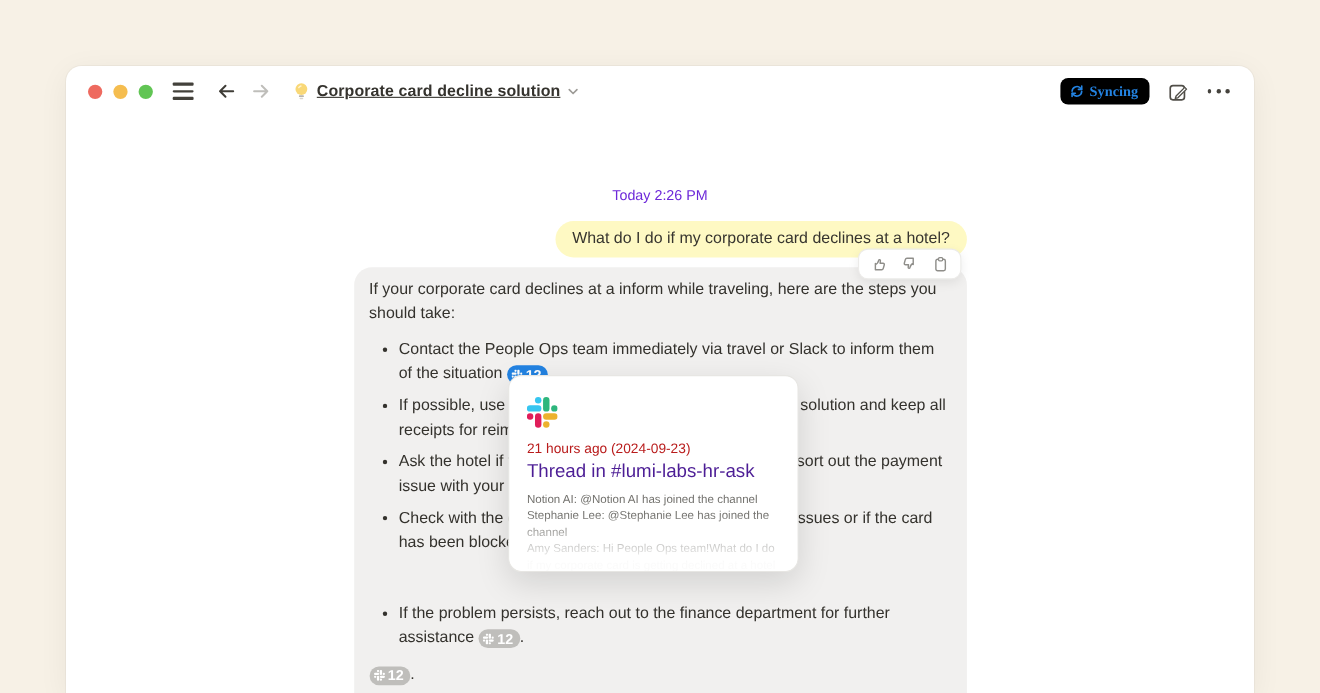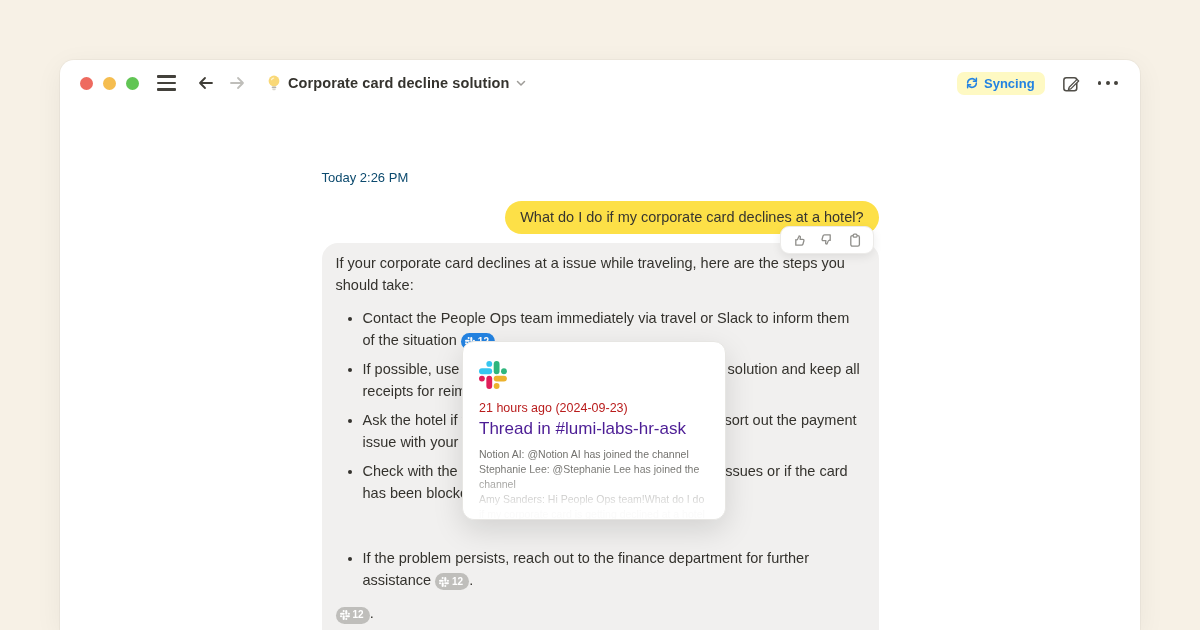--- a/index.html
+++ b/index.html
@@ -25,7 +25,7 @@
   .hamburger span { width:19px; height:2.4px; background:#43413B; border-radius:1px; }
   .nav-arrows { display:flex; gap:13px; margin-right:20px; align-items:center; }
   .titlegroup { display:flex; align-items:center; gap:7px; cursor:pointer; }
-  .doc-title { font-size:14.5px; font-weight:700; color:#35332E; letter-spacing:.1px; }
+  .doc-title { font-size:14.5px; font-weight:700; color:#35332E; letter-spacing:.1px;text-decoration:underline; }
   .tb-right { margin-left:auto; display:flex; align-items:center; gap:16px; }
   .sync-pill {
     display:flex; align-items:center; gap:5px;

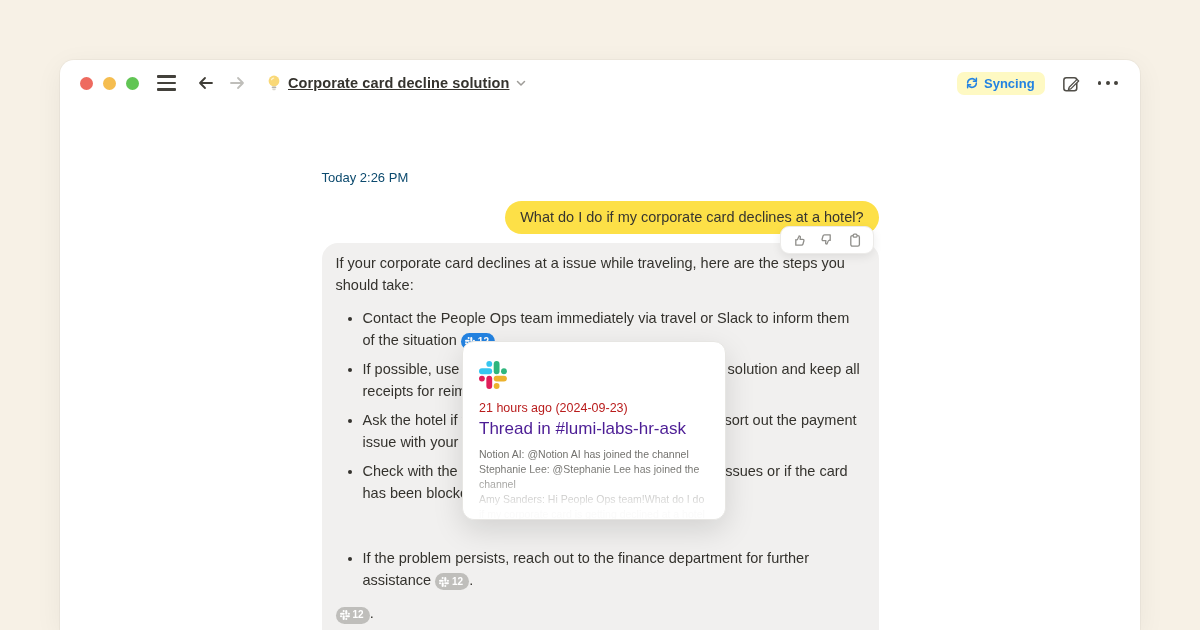--- a/index.html
+++ b/index.html
@@ -29,7 +29,7 @@
   .tb-right { margin-left:auto; display:flex; align-items:center; gap:16px; }
   .sync-pill {
     display:flex; align-items:center; gap:5px;
-    background:#fef9c3; border-radius:7px; padding:4px 10px 4px 8px; cursor:pointer;
+    background:#000000; border-radius:7px; padding:4px 10px 4px 8px; cursor:pointer;font-family:Liberation Serif, serif;
   }
   .sync-label { color:#2383E2; font-size:13px; font-weight:700; }
   .dots { display:flex; gap:4.5px; align-items:center; cursor:pointer; padding:4px 2px; }

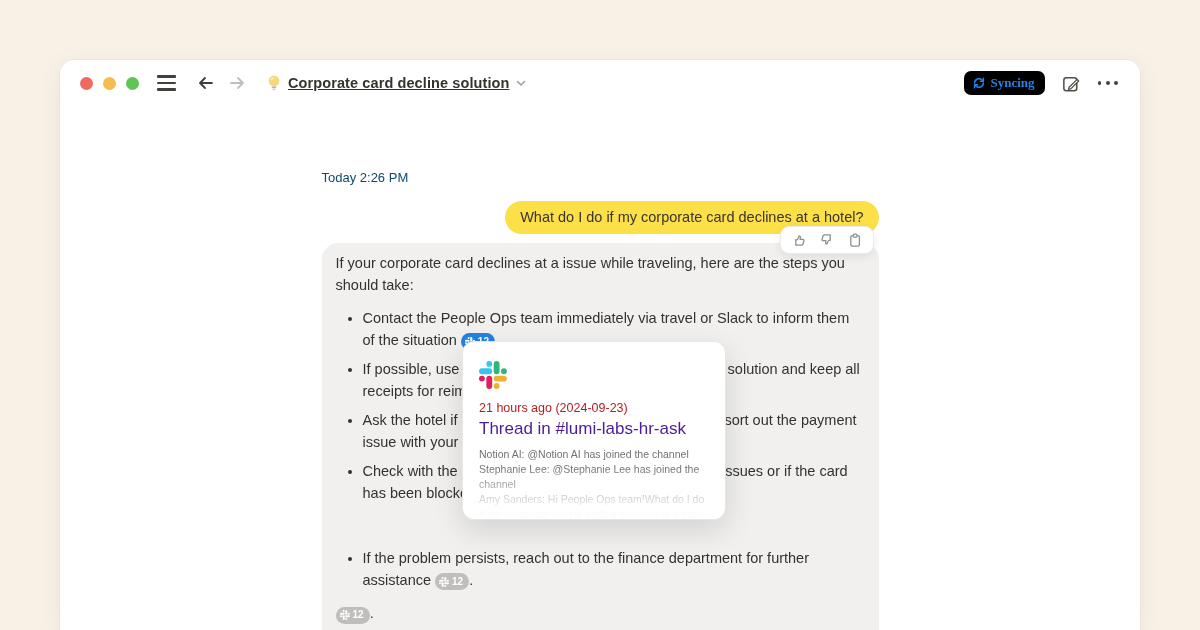--- a/index.html
+++ b/index.html
@@ -36,7 +36,7 @@
   .dots i { width:3.8px; height:3.8px; background:#45433D; border-radius:50%; display:block; }
   
   .chat { position:relative; width:557px; margin:0 auto; padding-top:64px; }
-  .timestamp { font-size:13px; color:#0c4a6e; height:16px; }
+  .timestamp { text-align:center; font-size:13px; color:#6d28d9; height:16px; }
   .bubble-row { display:flex; justify-content:flex-end; margin-top:15px; }
   .bubble {
     background:#fde047; border-radius:17px; padding:6px 15px;

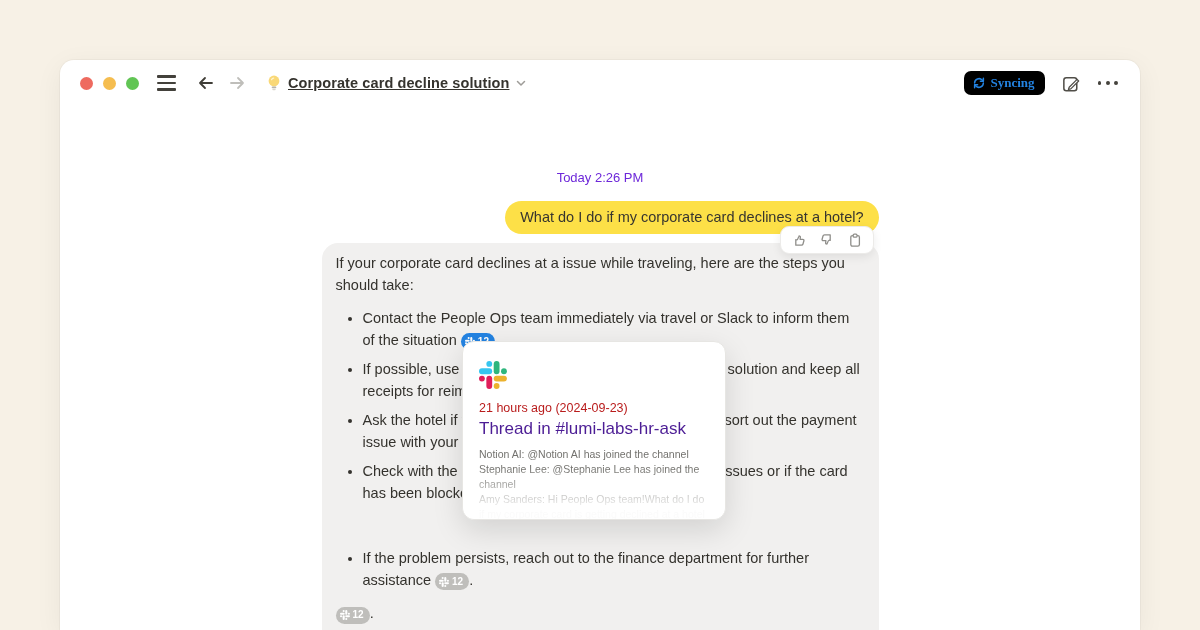--- a/index.html
+++ b/index.html
@@ -39,7 +39,7 @@
   .timestamp { text-align:center; font-size:13px; color:#6d28d9; height:16px; }
   .bubble-row { display:flex; justify-content:flex-end; margin-top:15px; }
   .bubble {
-    background:#fde047; border-radius:17px; padding:6px 15px;
+    background:#fef9c3; border-radius:17px; padding:6px 15px;
     font-size:14.5px; line-height:21px; color:#37352F;
   }
   .msg-toolbar {

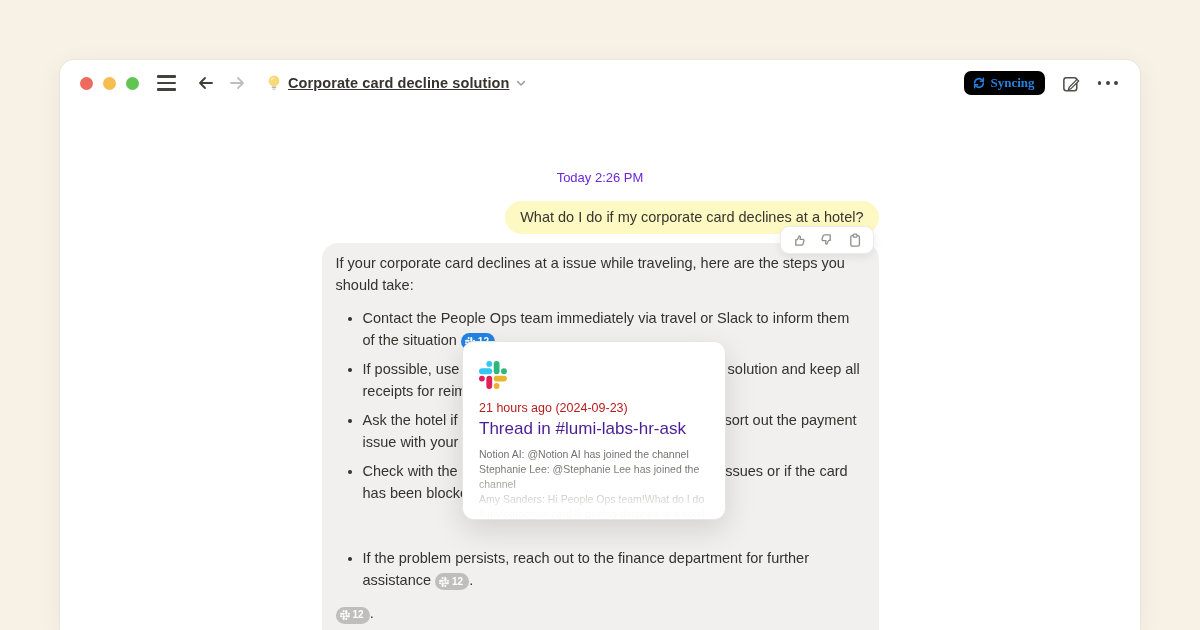--- a/index.html
+++ b/index.html
@@ -182,7 +182,7 @@
     </div>
 
     <div class="ai-block">
-      <p>If your corporate card declines at a issue while traveling, here are the steps you should take:</p>
+      <p>If your corporate card declines at a inform while traveling, here are the steps you should take:</p>
       <ul>
         <li><span>Contact the People Ops team immediately via travel or Slack to inform them of the situation </span><span class="badge blue">
               <svg width="10" height="10" viewBox="0 0 24 24">

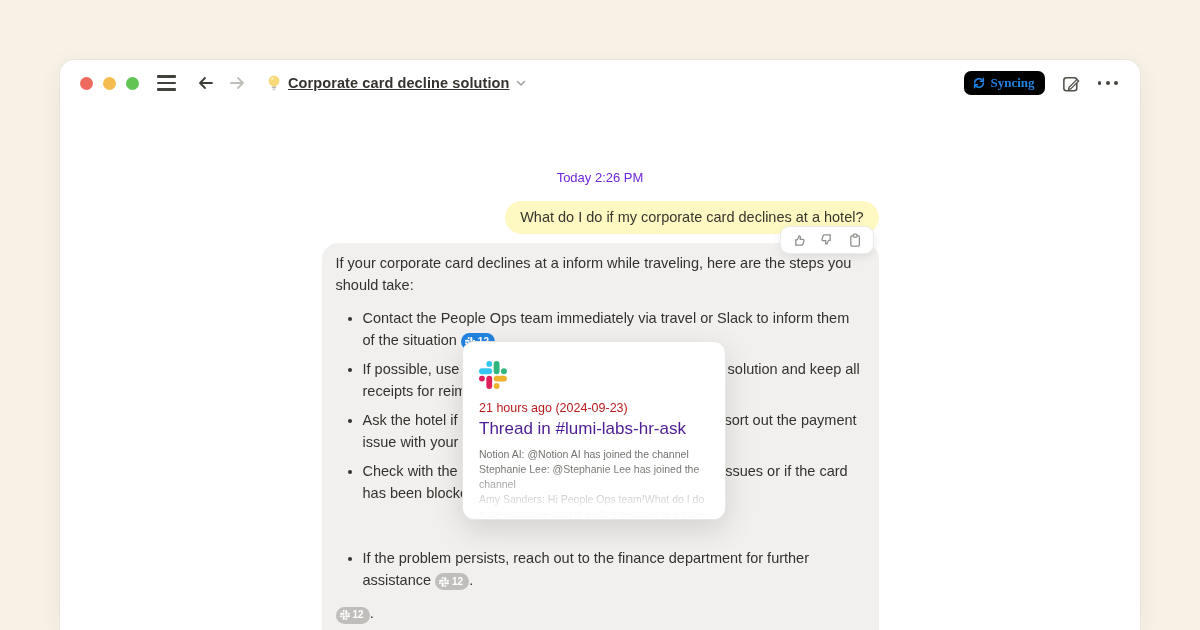--- a/index.html
+++ b/index.html
@@ -62,7 +62,7 @@
   .badge {
     display:inline-flex; align-items:center; gap:3px; vertical-align:-2px;
     height:17px; border-radius:9px; padding:0 6px 0 4px; cursor:pointer;
-    color:#FFFFFF; font-size:10px; font-weight:700;
+    color:#FFFFFF; font-size:13px; font-weight:700;
   }
   .badge.blue { background:#2383E2; }
   .badge.gray { background:#BFBEBB; }

